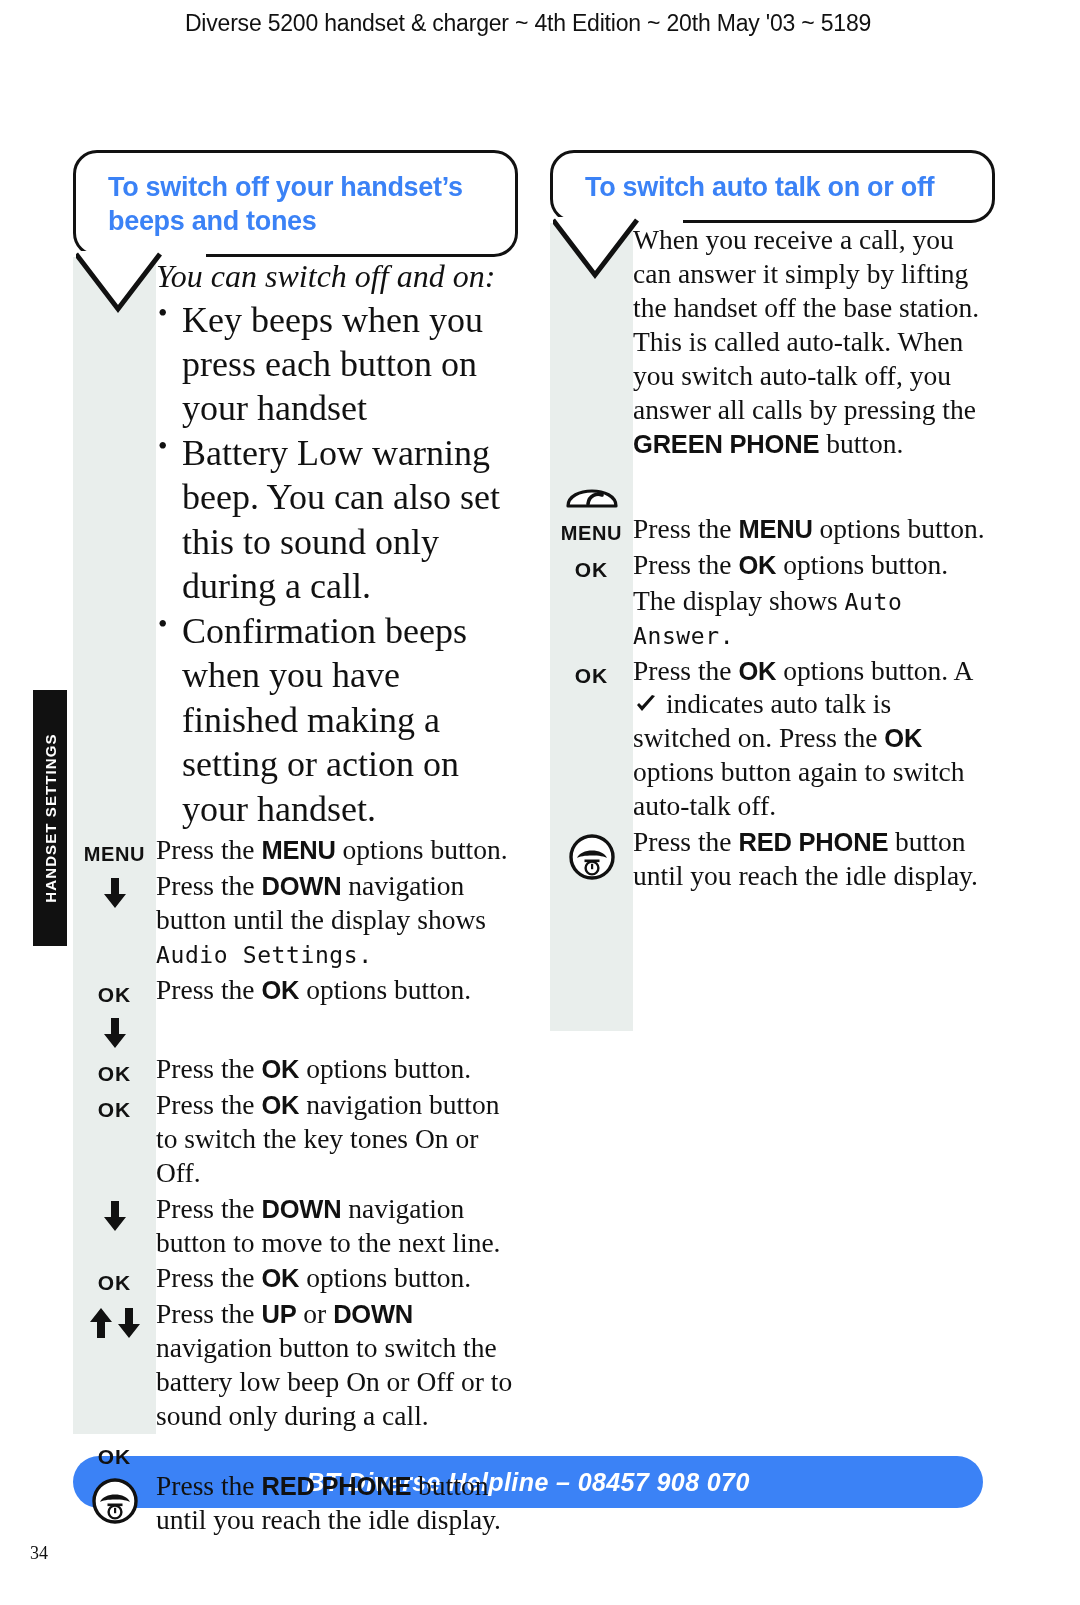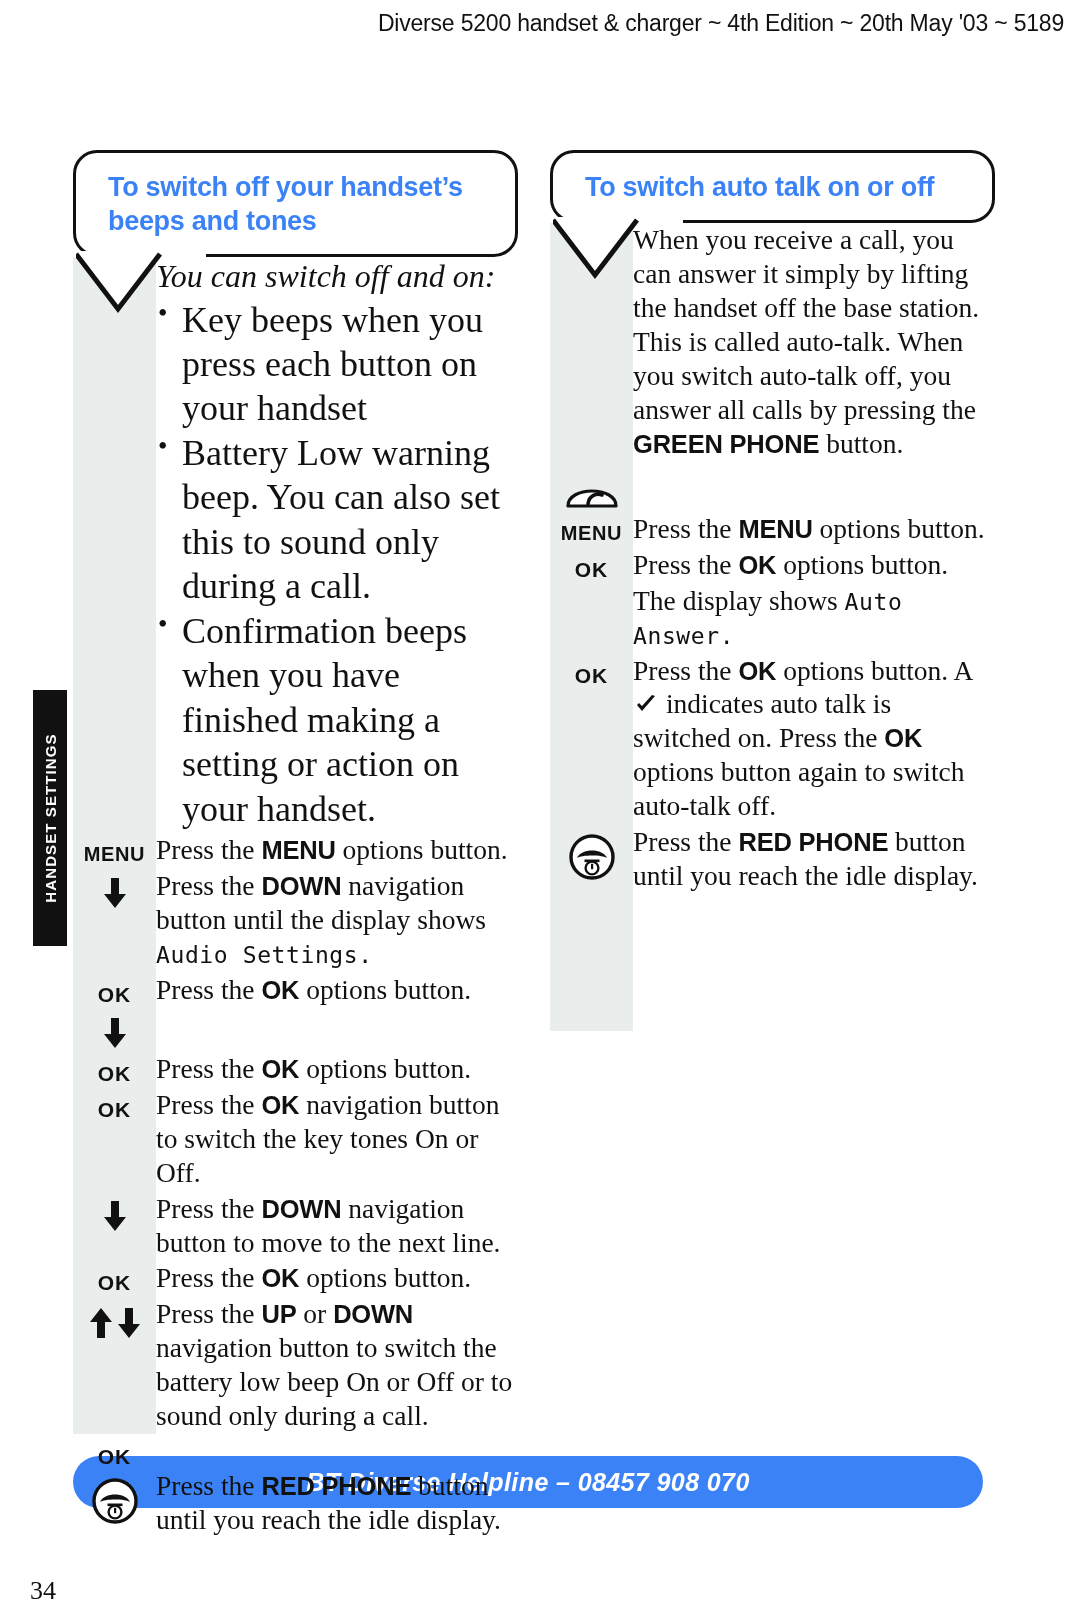--- a/index.html
+++ b/index.html
@@ -13,8 +13,8 @@
 
   
   .runhead {
-    position: absolute; top: 10px; left: 8px; width: 1056px;
-    text-align: right;
+    position: absolute; top: 10px; left: 0; width: 1056px;
+    text-align: center;
     font-family: "Liberation Sans", sans-serif;
     font-size: 23px; letter-spacing: -0.2px; color: #111;
   }

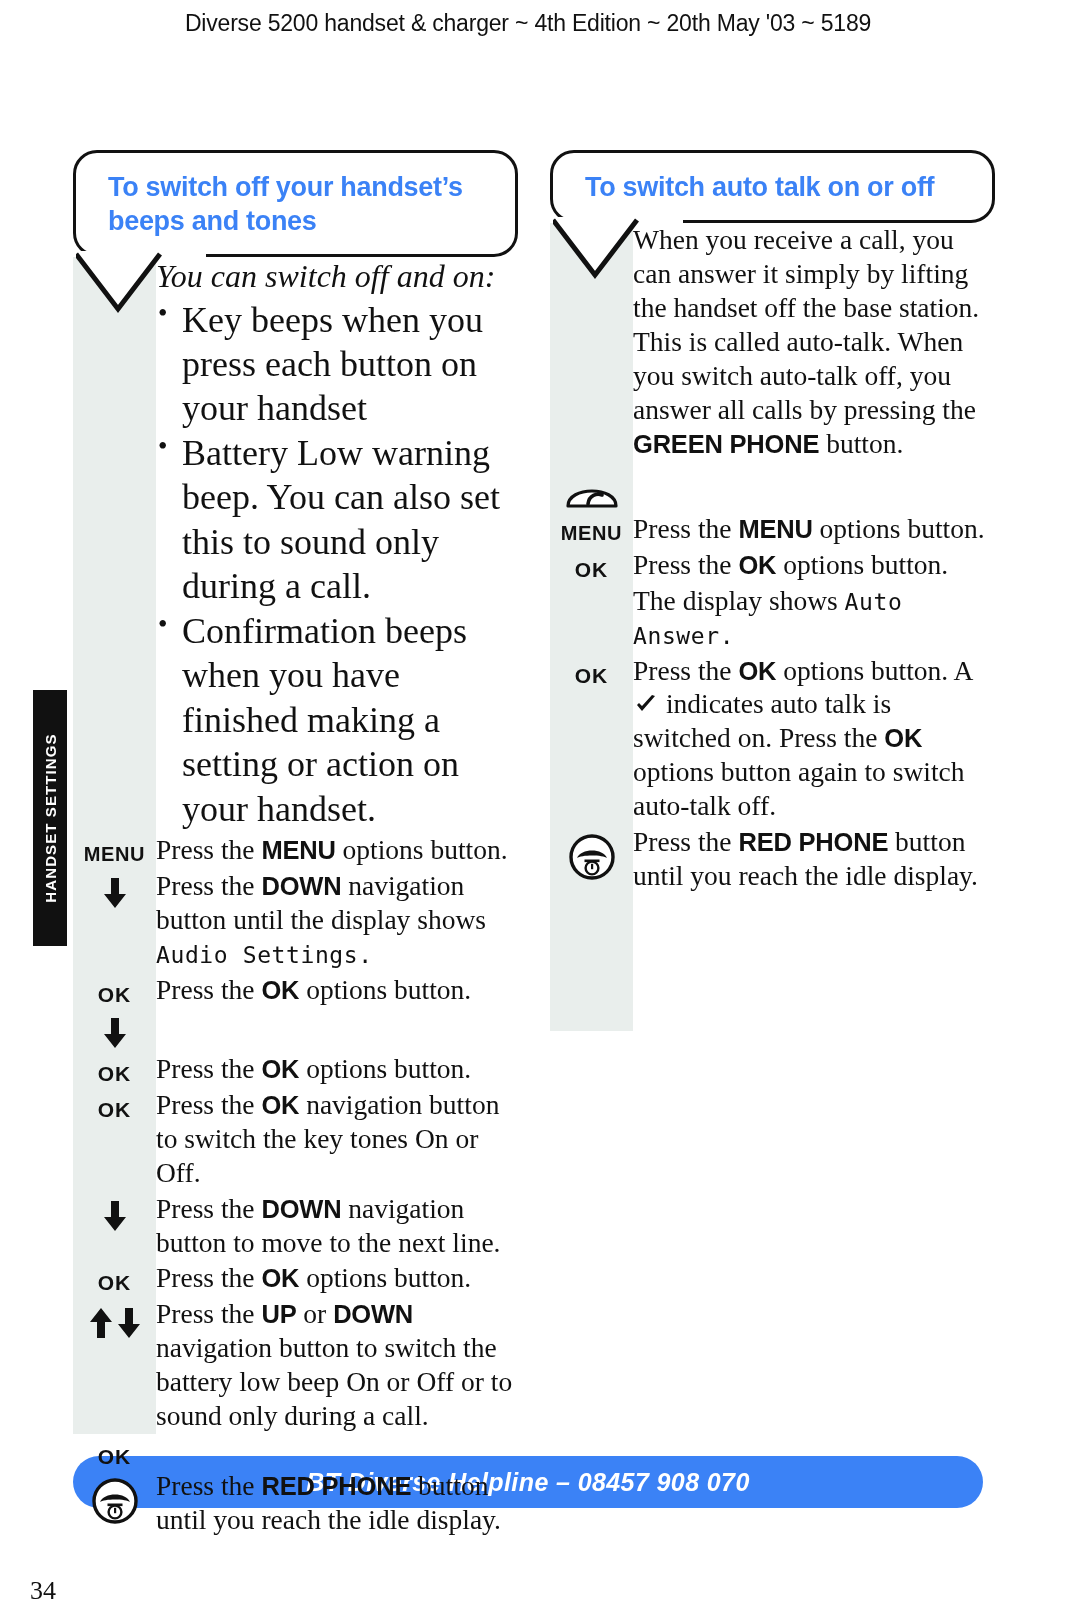--- a/index.html
+++ b/index.html
@@ -146,7 +146,7 @@
   }
   .pageno {
     position: absolute; left: 30px; top: 1543px;
-    font-size: 26px; color: #111; margin-top: 33px;
+    font-size: 18px; color: #111;
   }
 </style>
 </head>

